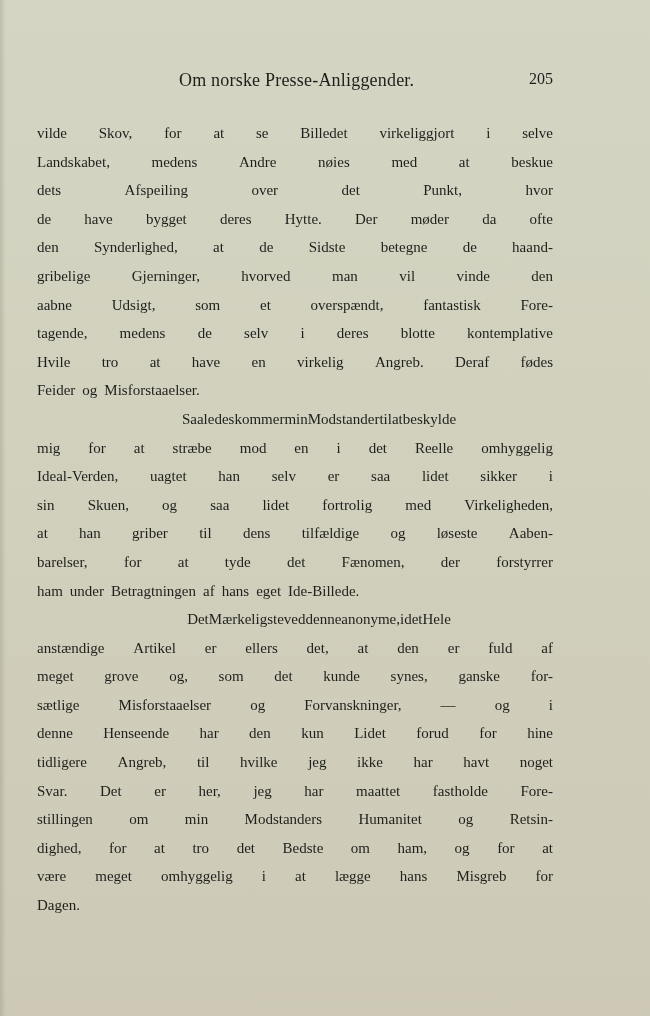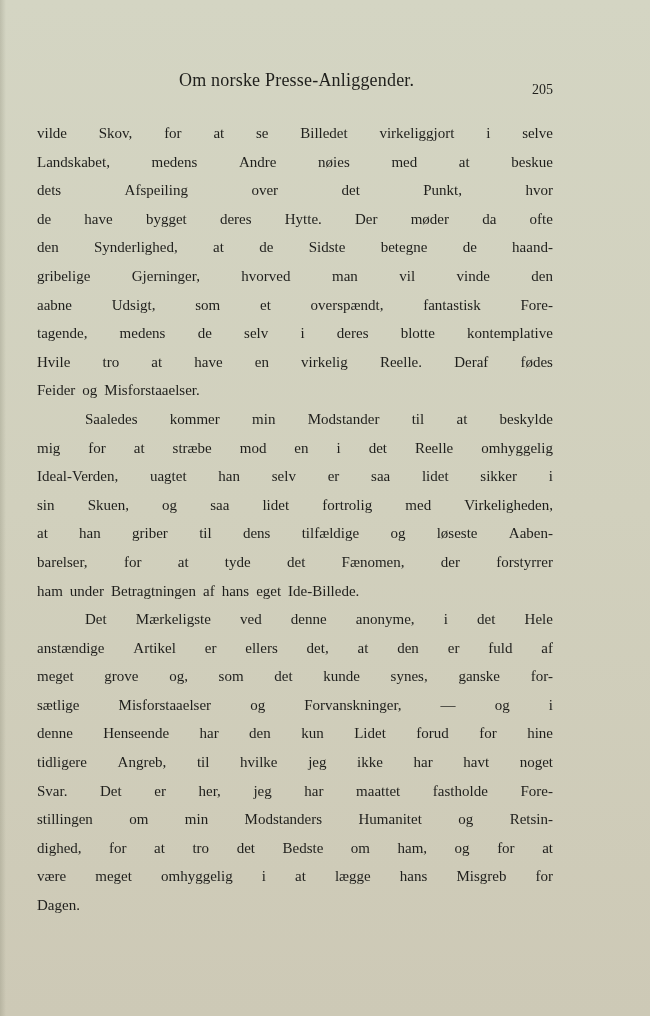--- a/index.html
+++ b/index.html
@@ -22,8 +22,8 @@
     font-size: 18px; letter-spacing: 0.2px; margin-left: 14px;
   }
   .header .pagenum {
-    position: absolute; right: 0; top: 12px;
-    font-size: 14px;
+    position: absolute; right: 0; top: 0;
+    font-size: 16px;
   }
   .body-text {
     position: absolute; left: 37px; top: 119px; width: 516px;

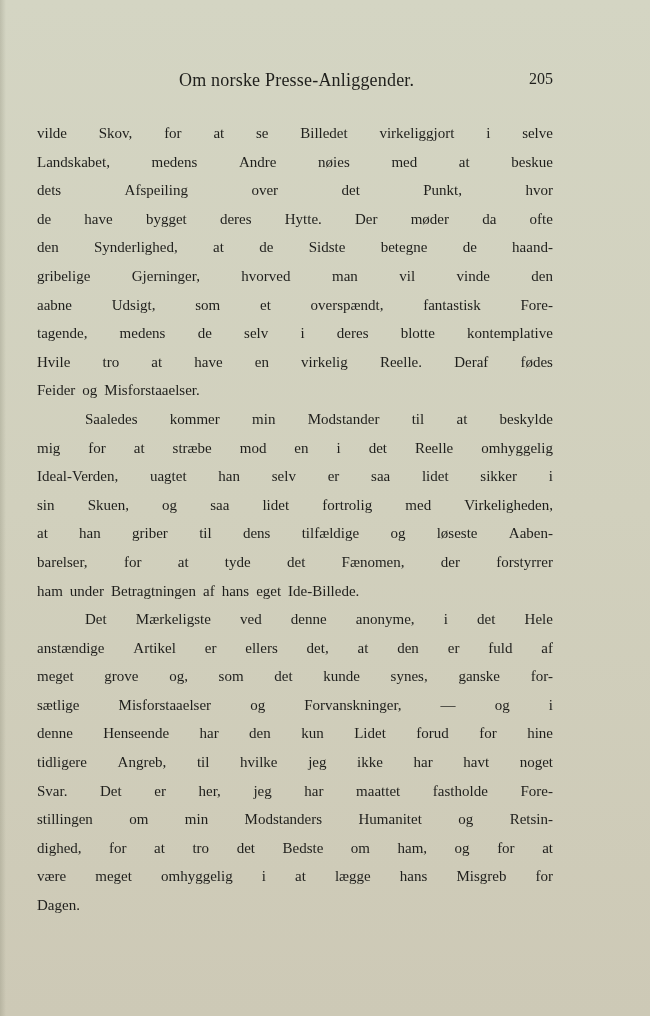--- a/index.html
+++ b/index.html
@@ -135,7 +135,7 @@
         <span class="w">have</span>
         <span class="w">en</span>
         <span class="w">virkelig</span>
-        <span class="w">Reelle.</span>
+        <span class="w">Angreb.</span>
         <span class="w">Deraf</span>
         <span class="w">fødes</span>
       </div>

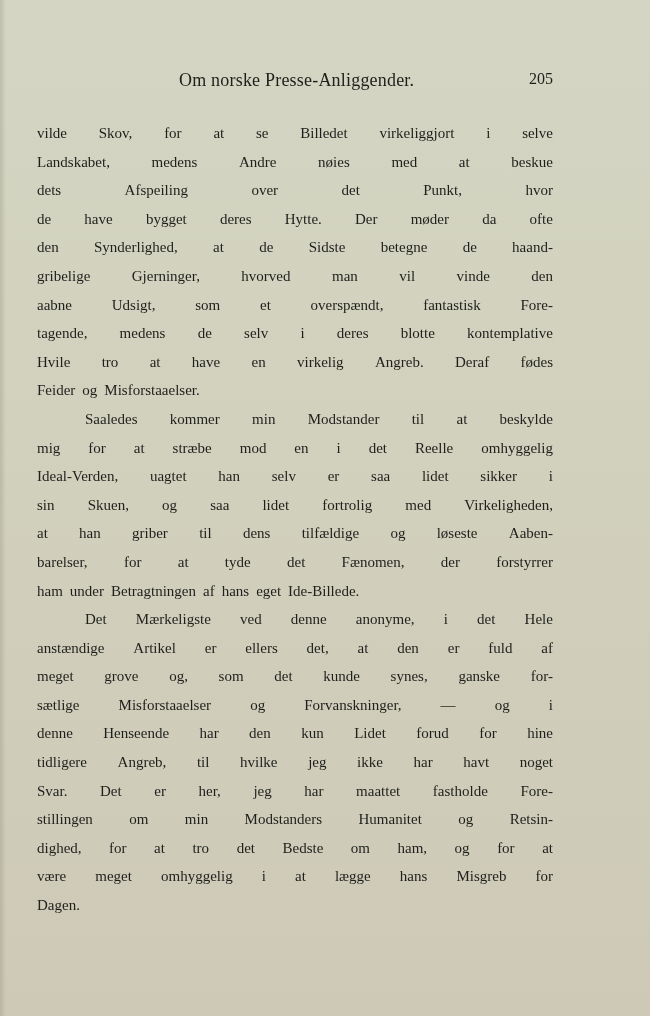--- a/index.html
+++ b/index.html
@@ -35,7 +35,7 @@
     white-space: nowrap; overflow: visible;
     display: flex; justify-content: space-between;
   }
-  .line.indent { padding-left: 48px; }
+  .line.indent { padding-left: 48px; justify-content: center; }
   .line.last { justify-content: flex-start; align-items: flex-end; }
   .line.last .w { margin-right: 7px; }
 </style>

